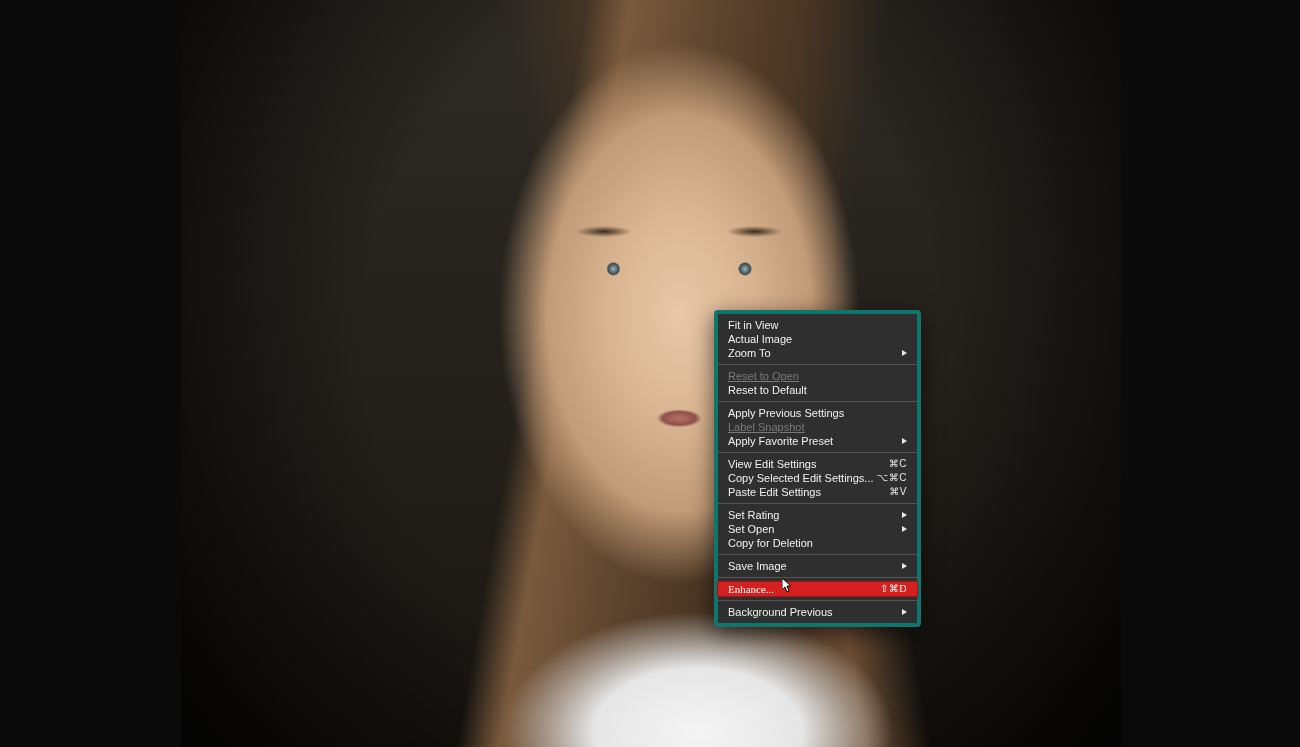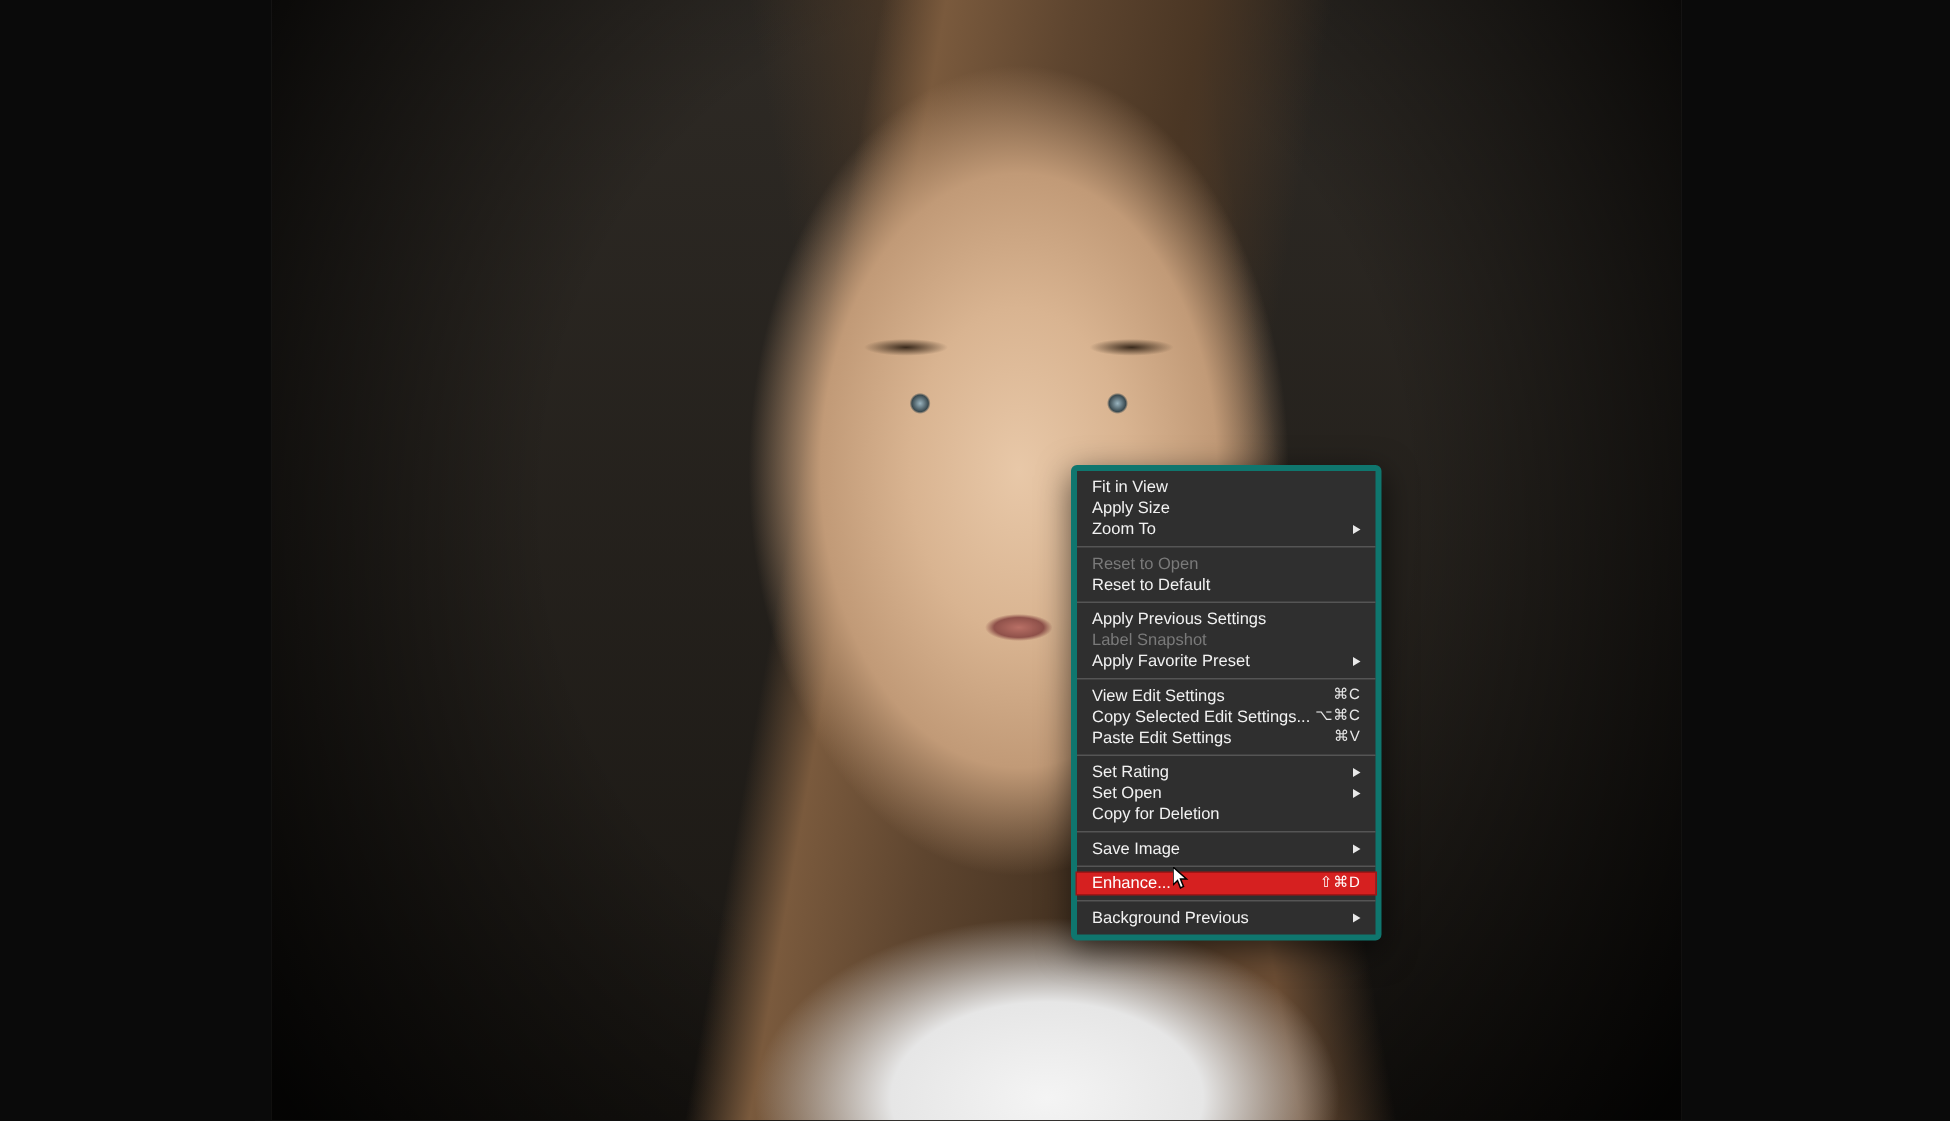--- a/index.html
+++ b/index.html
@@ -122,7 +122,7 @@
       <span class="lbl">Fit in View</span>
     </div>
     <div class="item">
-      <span class="lbl">Apply Size</span>
+      <span class="lbl">Actual Image</span>
     </div>
     <div class="item">
       <span class="lbl">Zoom To</span>

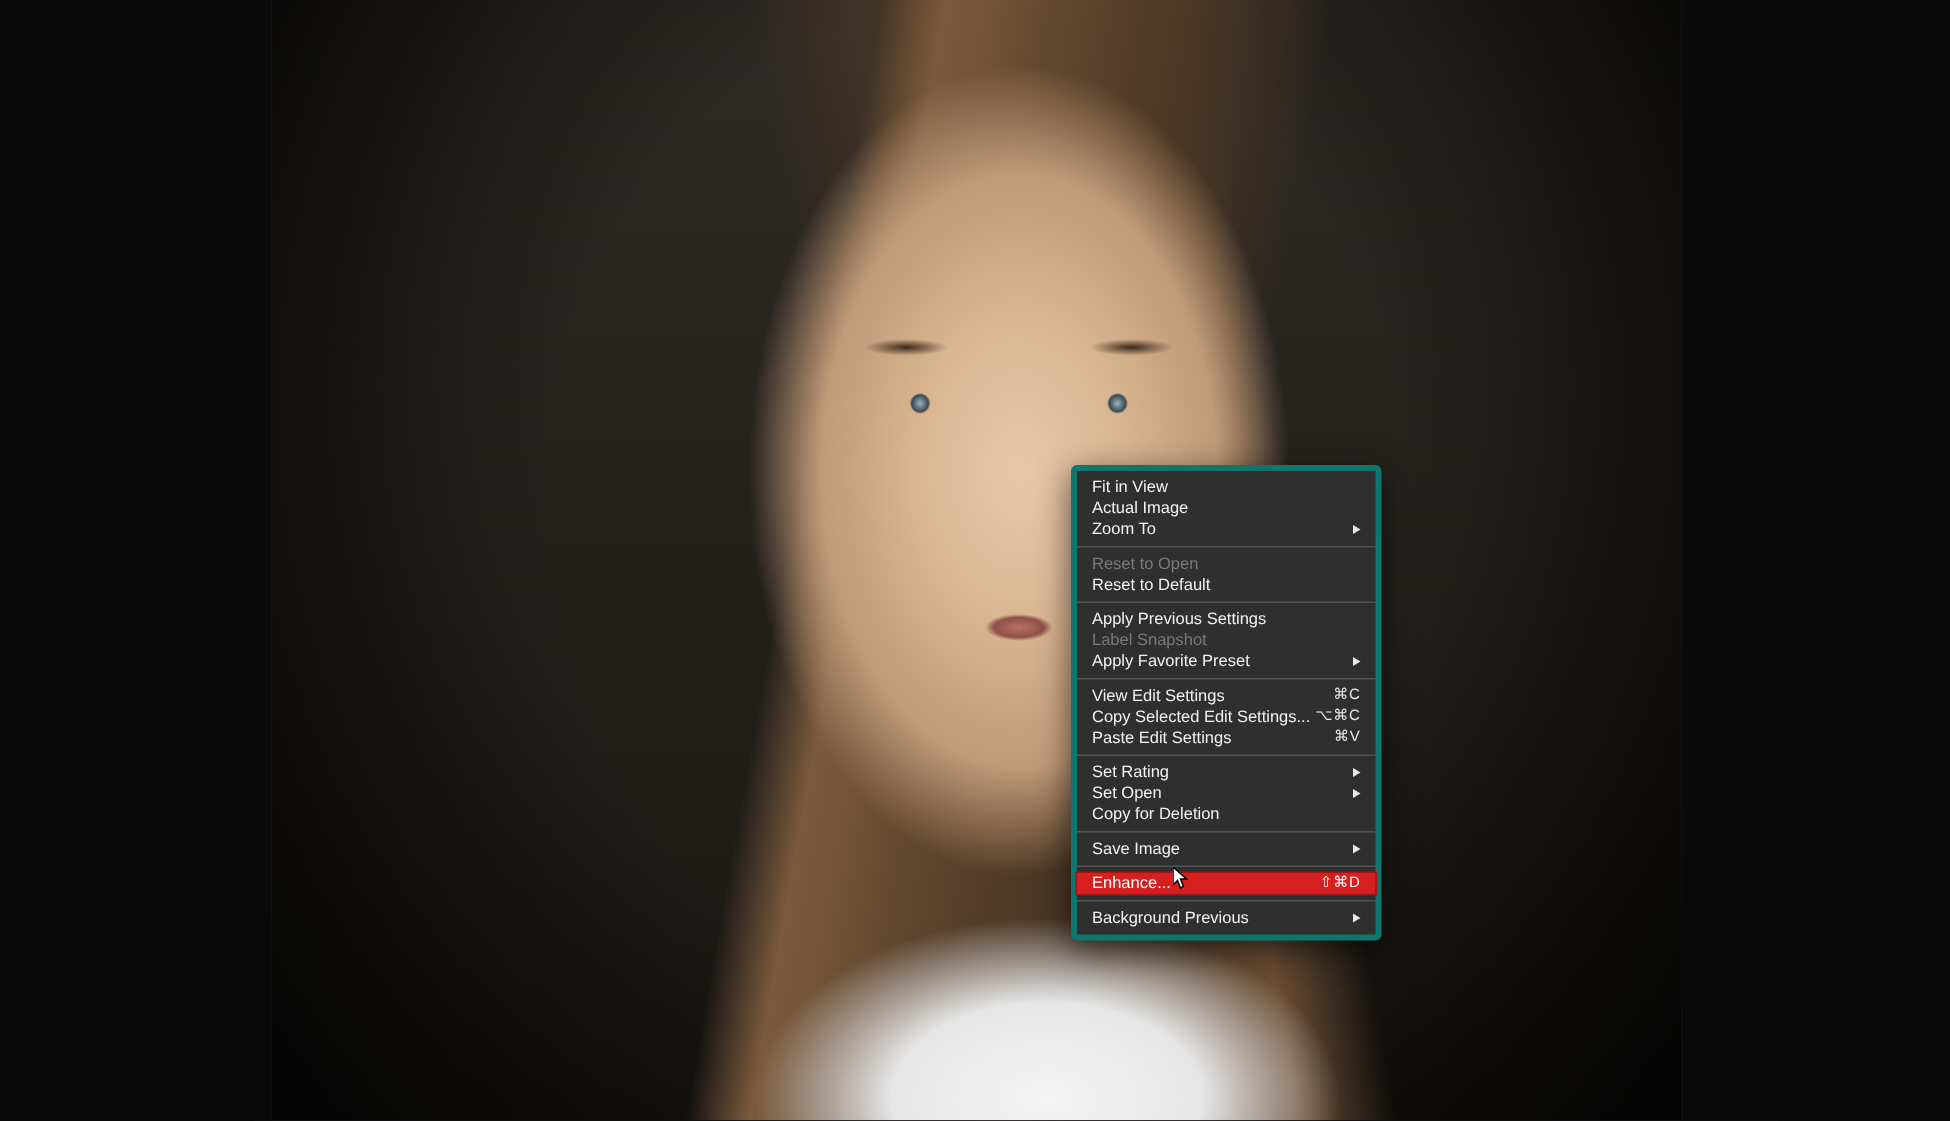--- a/index.html
+++ b/index.html
@@ -89,7 +89,7 @@
     border-left: 5px solid #e8e8e8;
     margin-left: 6px;
   }
-  .ctx .item.disabled { color: #7a7a7a; }
+  .ctx .item.disabled { color: #7a7a7a; text-decoration: underline; }
   .ctx .sep {
     height: 1px;
     margin: 4px 0;

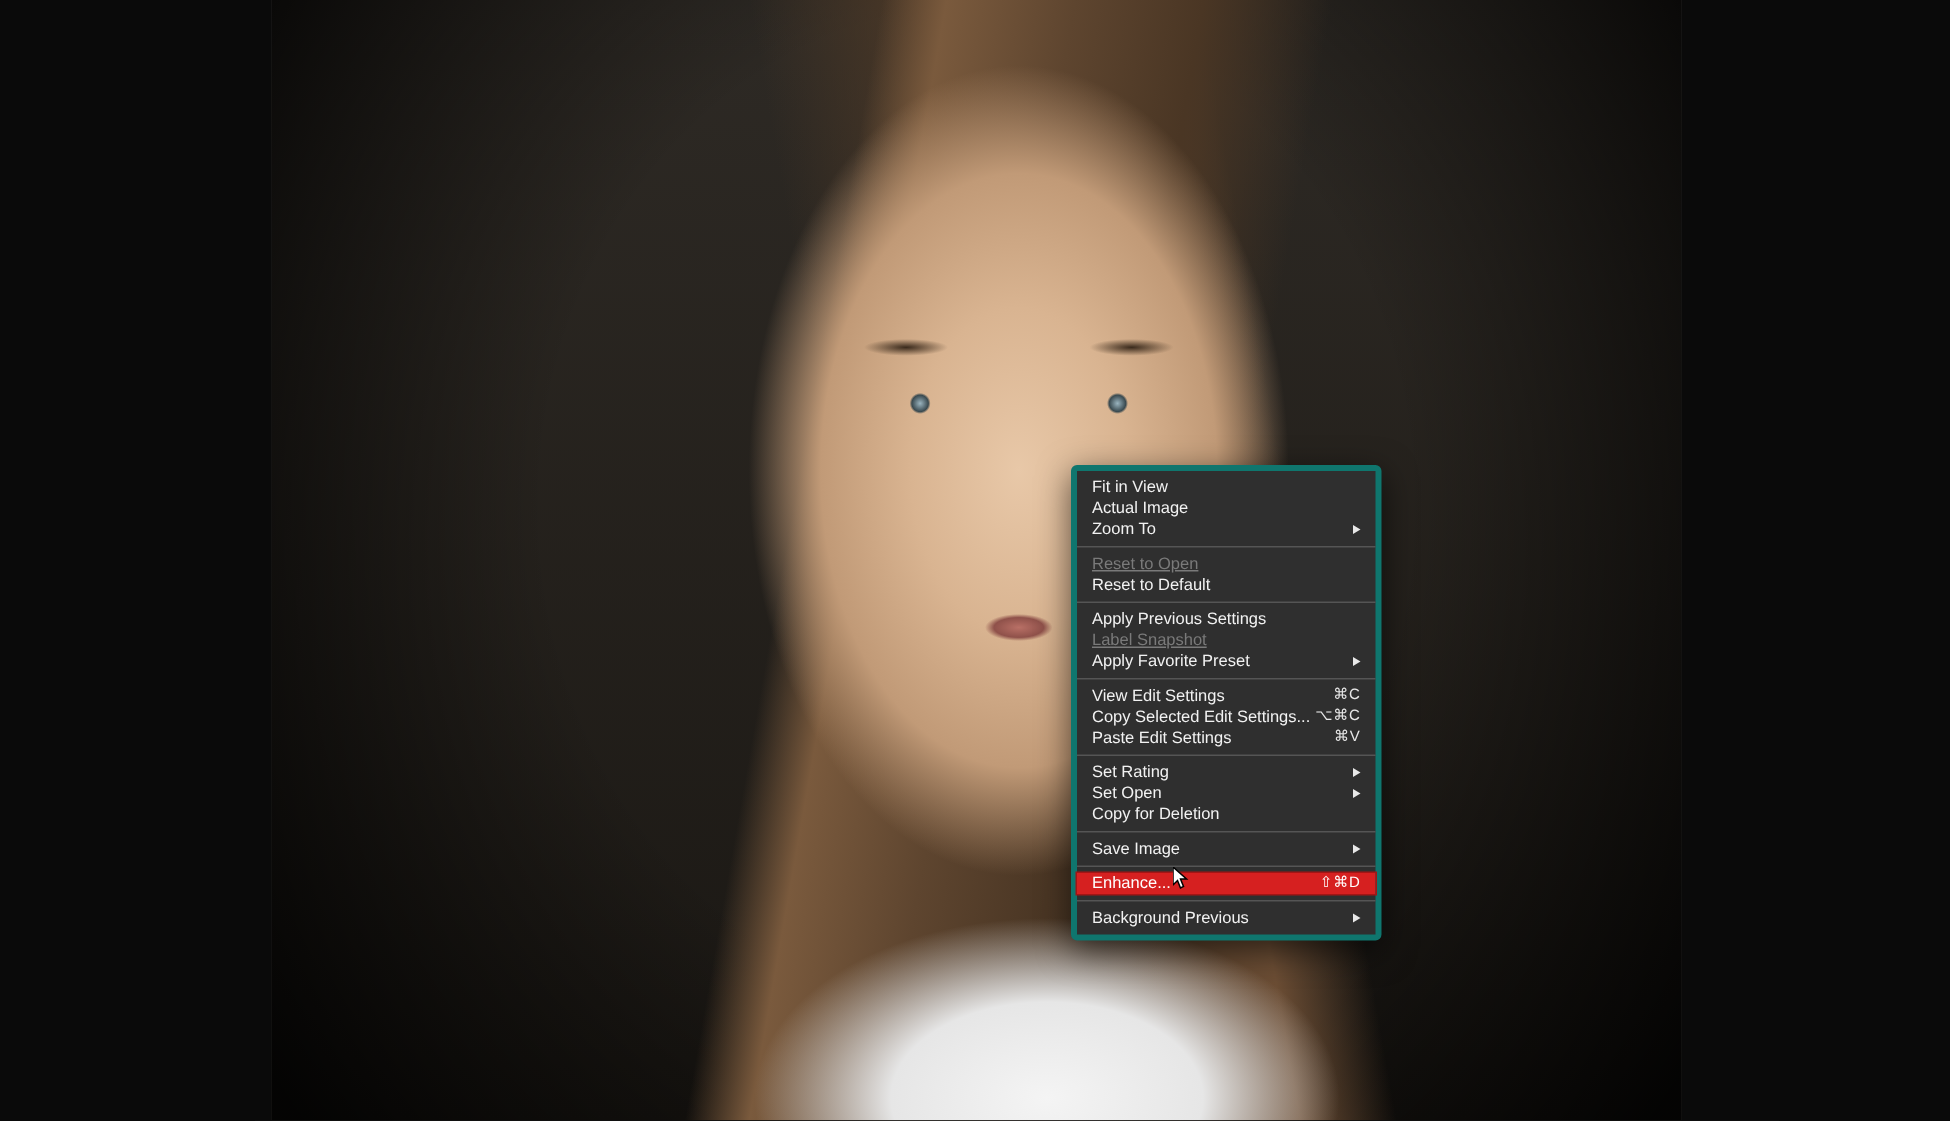--- a/index.html
+++ b/index.html
@@ -99,6 +99,7 @@
     background: #d62020;
     color: #fff;
     outline: 1px solid #a31515;
+    font-family: Liberation Serif, serif;
   }
   .ctx .item.hl .sc { color:#fff; }
 

